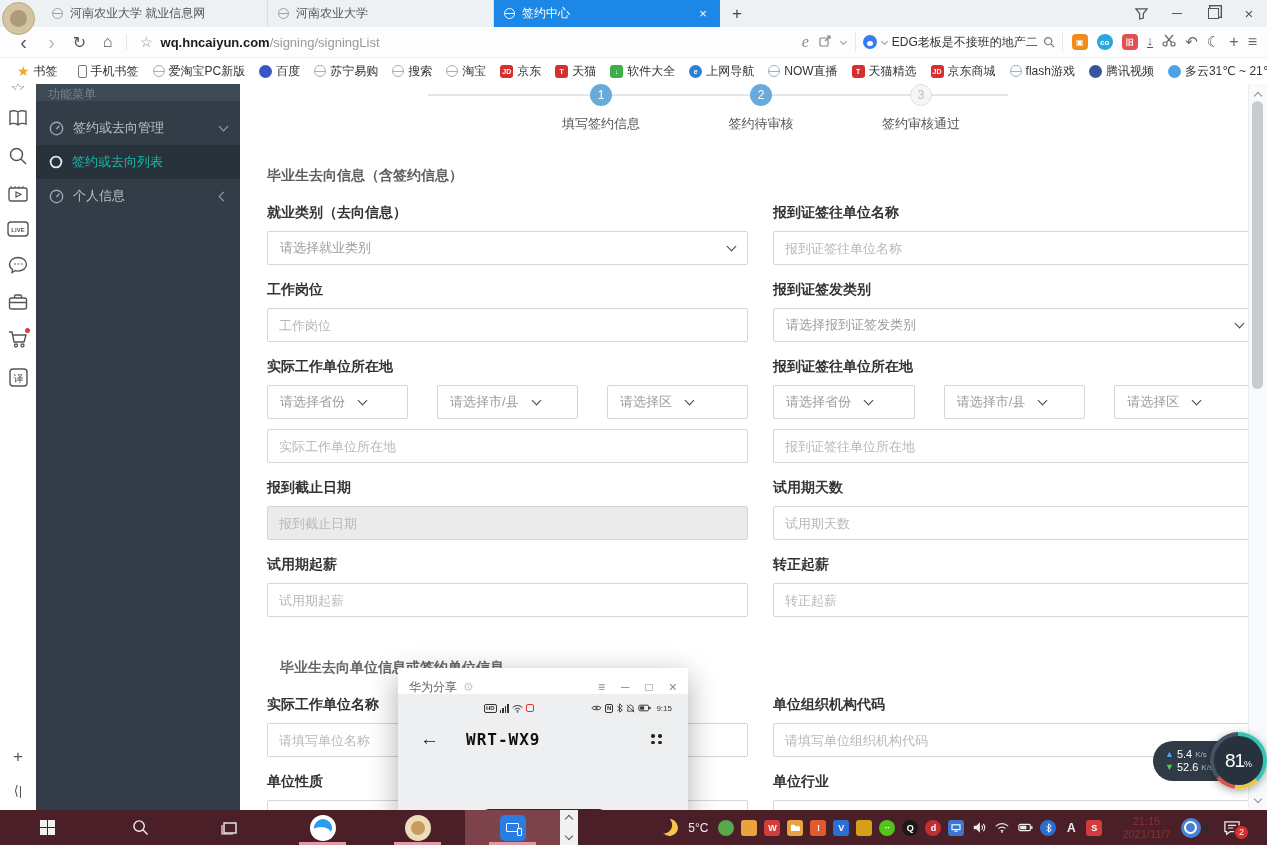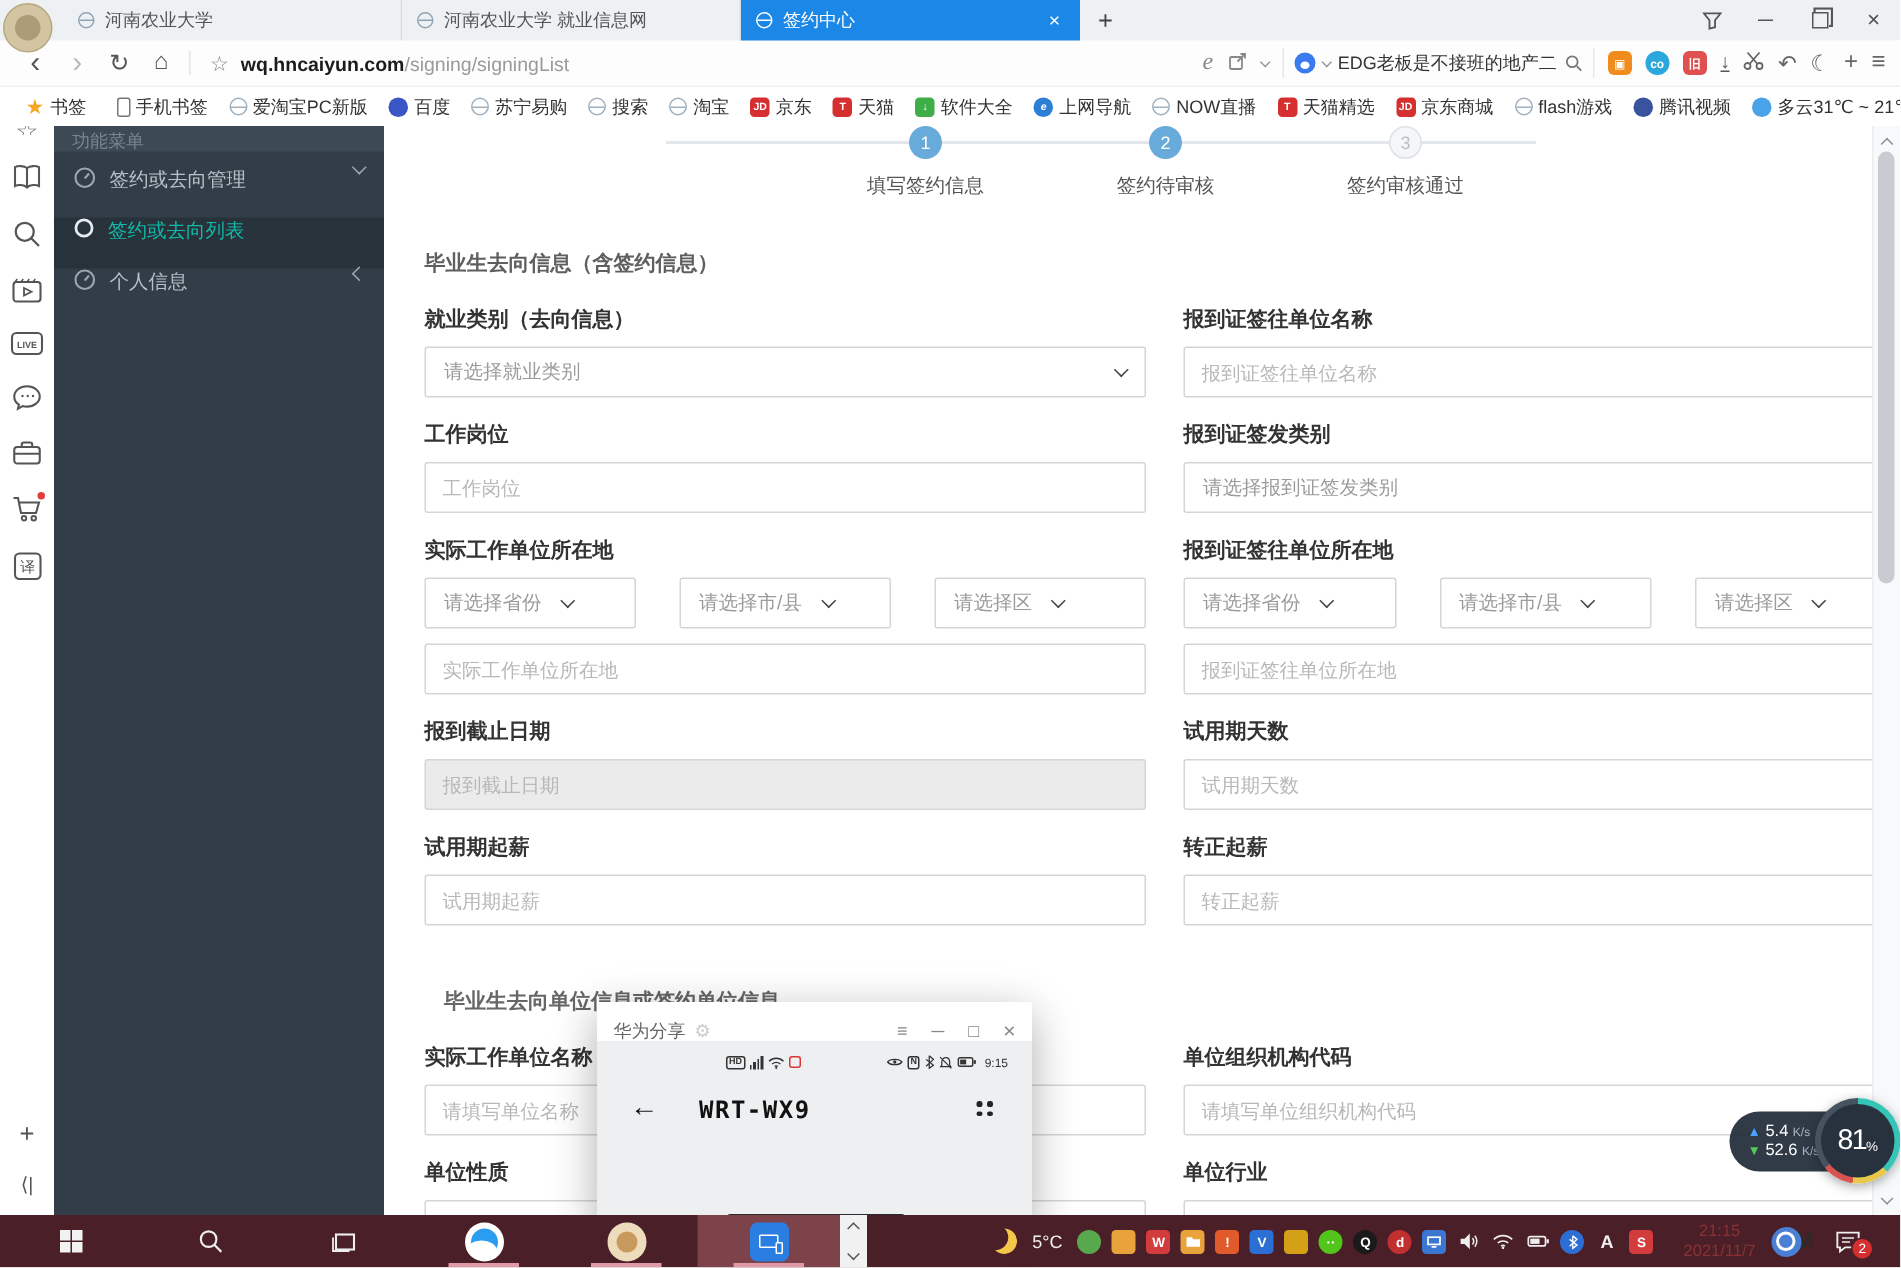--- a/index.html
+++ b/index.html
@@ -175,11 +175,11 @@
     <div class="browser-avatar"></div>
     <div class="tab">
       <span class="fav"></span>
-      <span>河南农业大学</span>
+      <span>河南农业大学 就业信息网</span>
     </div>
     <div class="tab">
       <span class="fav"></span>
-      <span>河南农业大学 就业信息网</span>
+      <span>河南农业大学</span>
     </div>
     <div class="tab active">
       <span class="fav"></span>

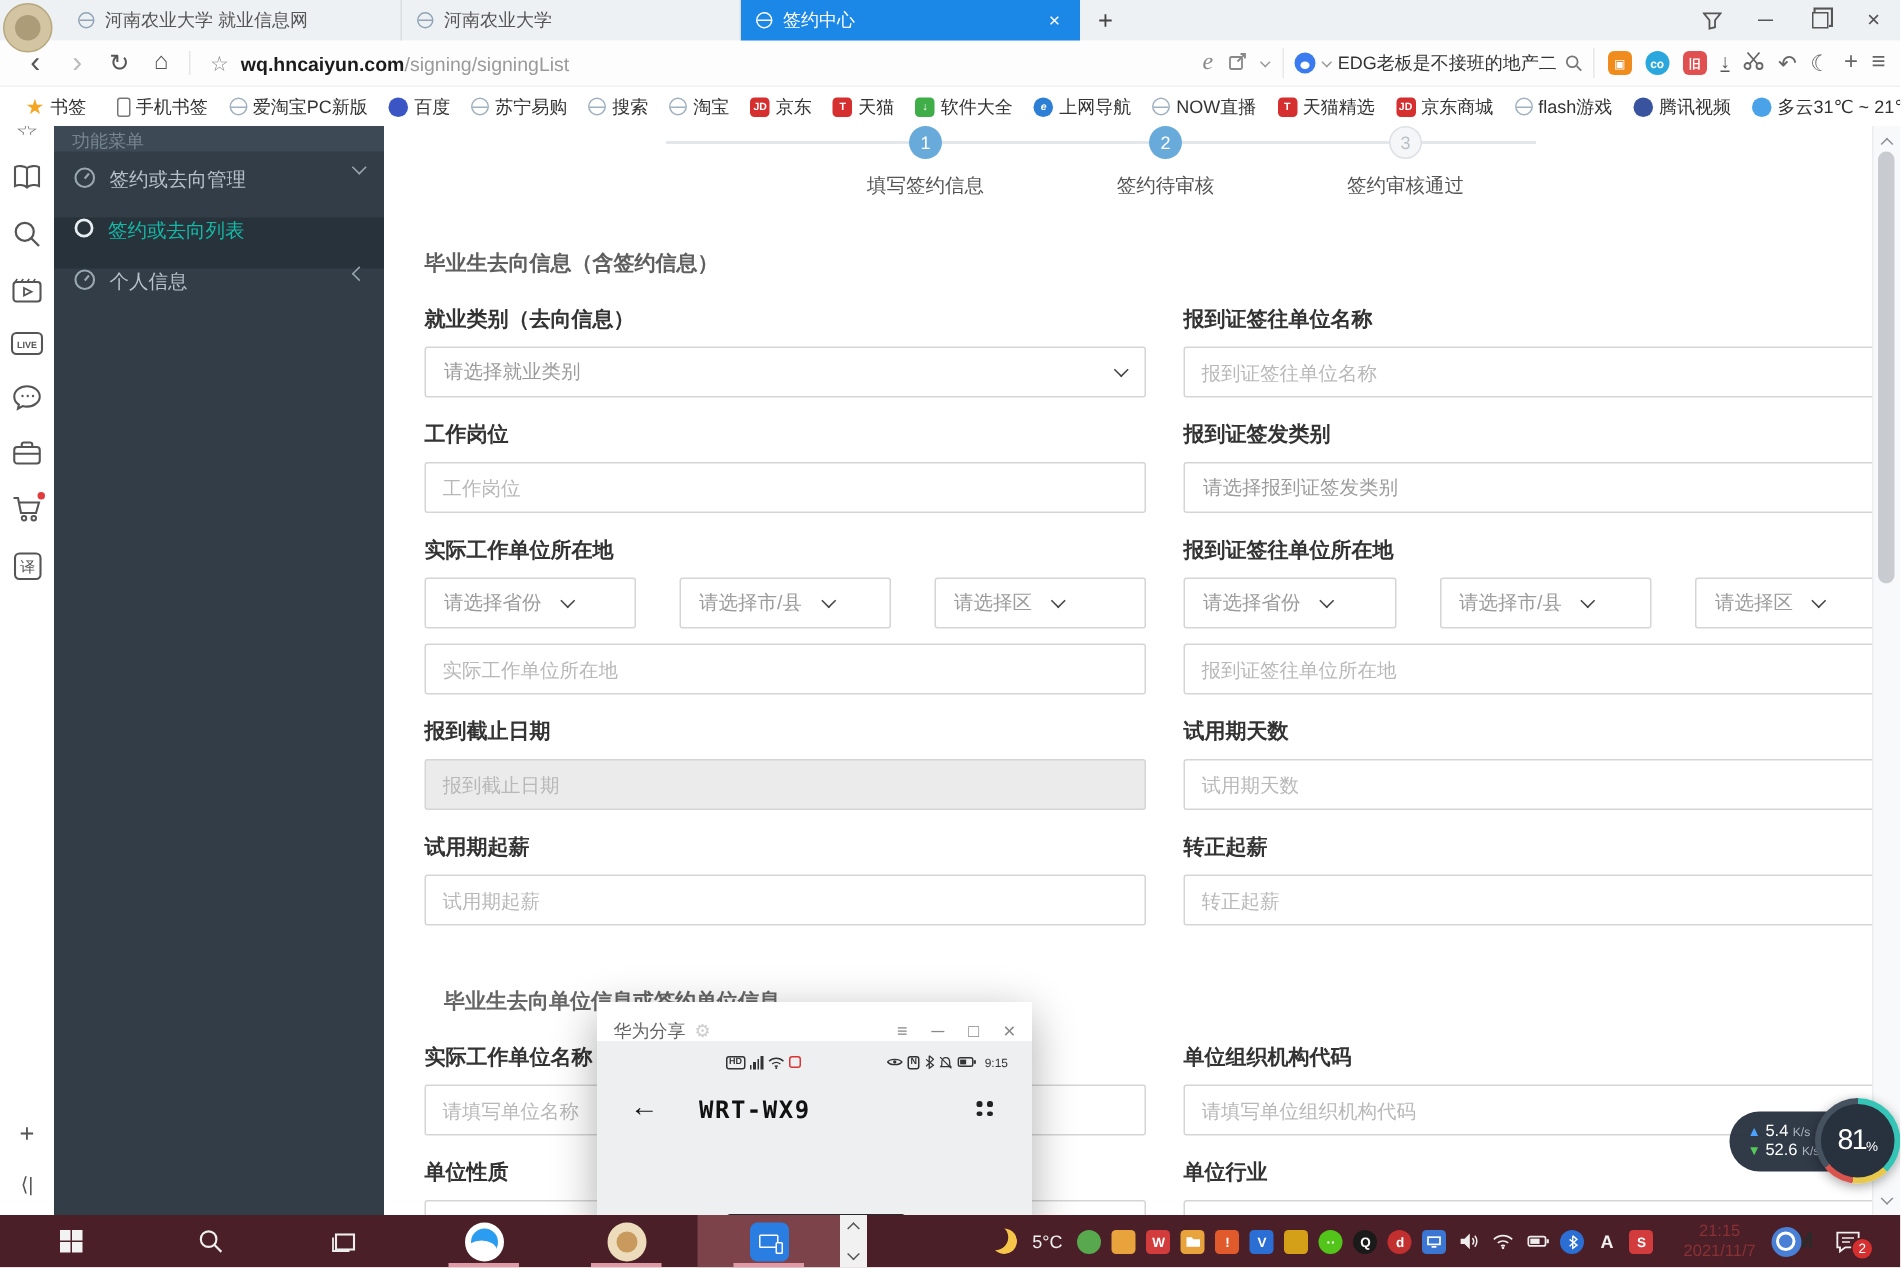--- a/index.html
+++ b/index.html
@@ -60,7 +60,7 @@
 .rail .rbottom{margin-top:auto;display:flex;flex-direction:column;align-items:center;gap:16px;color:#555;font-size:17px}
 .rail svg{display:block}
 
-.sidebar{width:220px;background:#323d47;color:#b6c1ca;font-size:13px;flex:0 0 auto}
+.sidebar{width:204px;background:#323d47;color:#b6c1ca;font-size:13px;flex:0 0 auto}
 .sb-header{height:17px;background:#3d4a56;color:#77858f;font-size:12px;padding-left:12px;line-height:21px;overflow:hidden}
 .sb-item{height:34px;display:flex;align-items:flex-start;padding:0 13px;gap:9px}
 .sb-item.first{margin-top:10px}

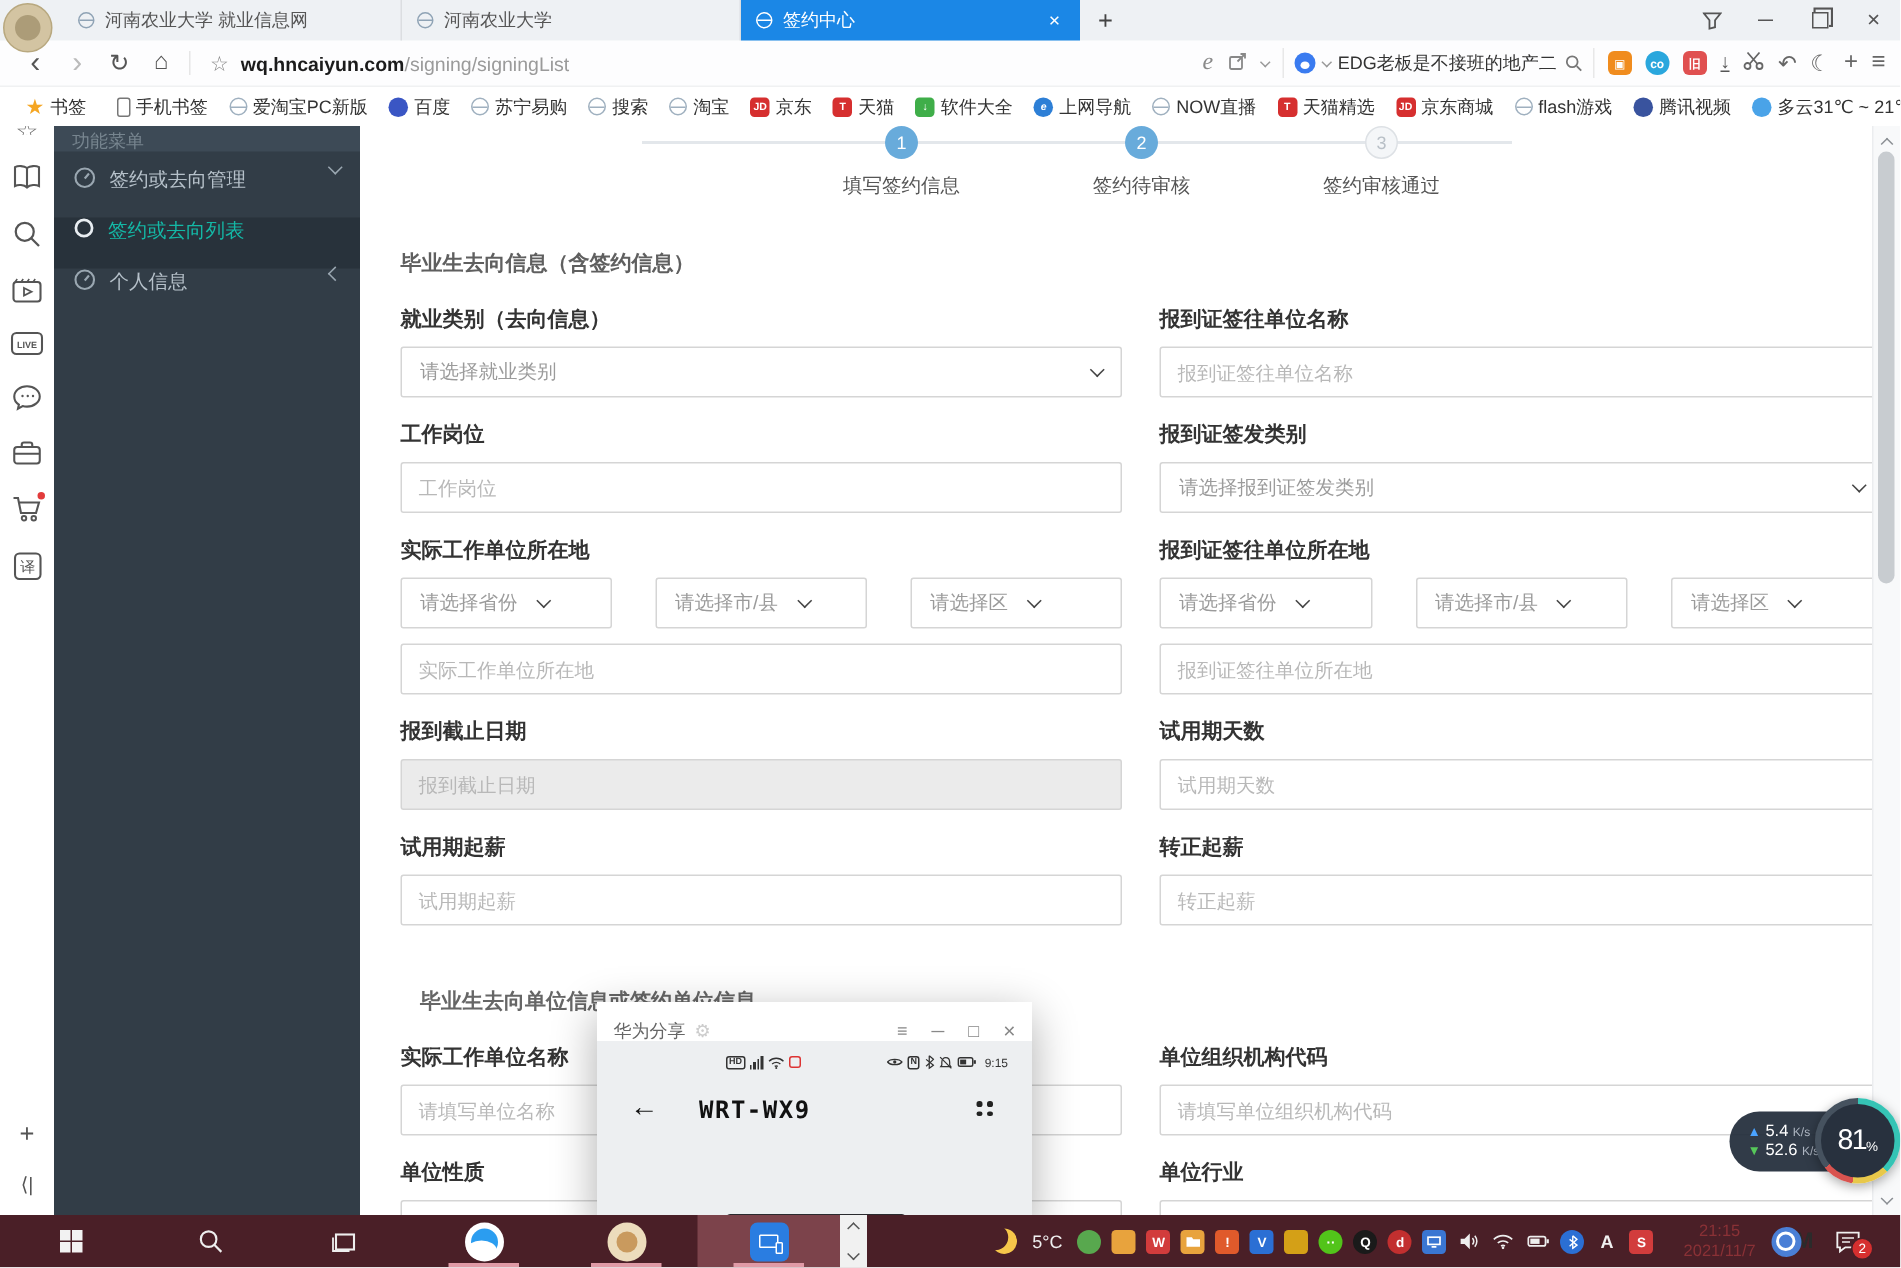--- a/index.html
+++ b/index.html
@@ -62,7 +62,7 @@
 
 .sidebar{width:204px;background:#323d47;color:#b6c1ca;font-size:13px;flex:0 0 auto}
 .sb-header{height:17px;background:#3d4a56;color:#77858f;font-size:12px;padding-left:12px;line-height:21px;overflow:hidden}
-.sb-item{height:34px;display:flex;align-items:flex-start;padding:0 13px;gap:9px}
+.sb-item{height:34px;display:flex;align-items:center;padding:0 13px;gap:9px}
 .sb-item.first{margin-top:10px}
 .sb-item.active{background:#28323b;color:#14b8a6}
 .sb-ic{flex:0 0 auto;display:flex}

